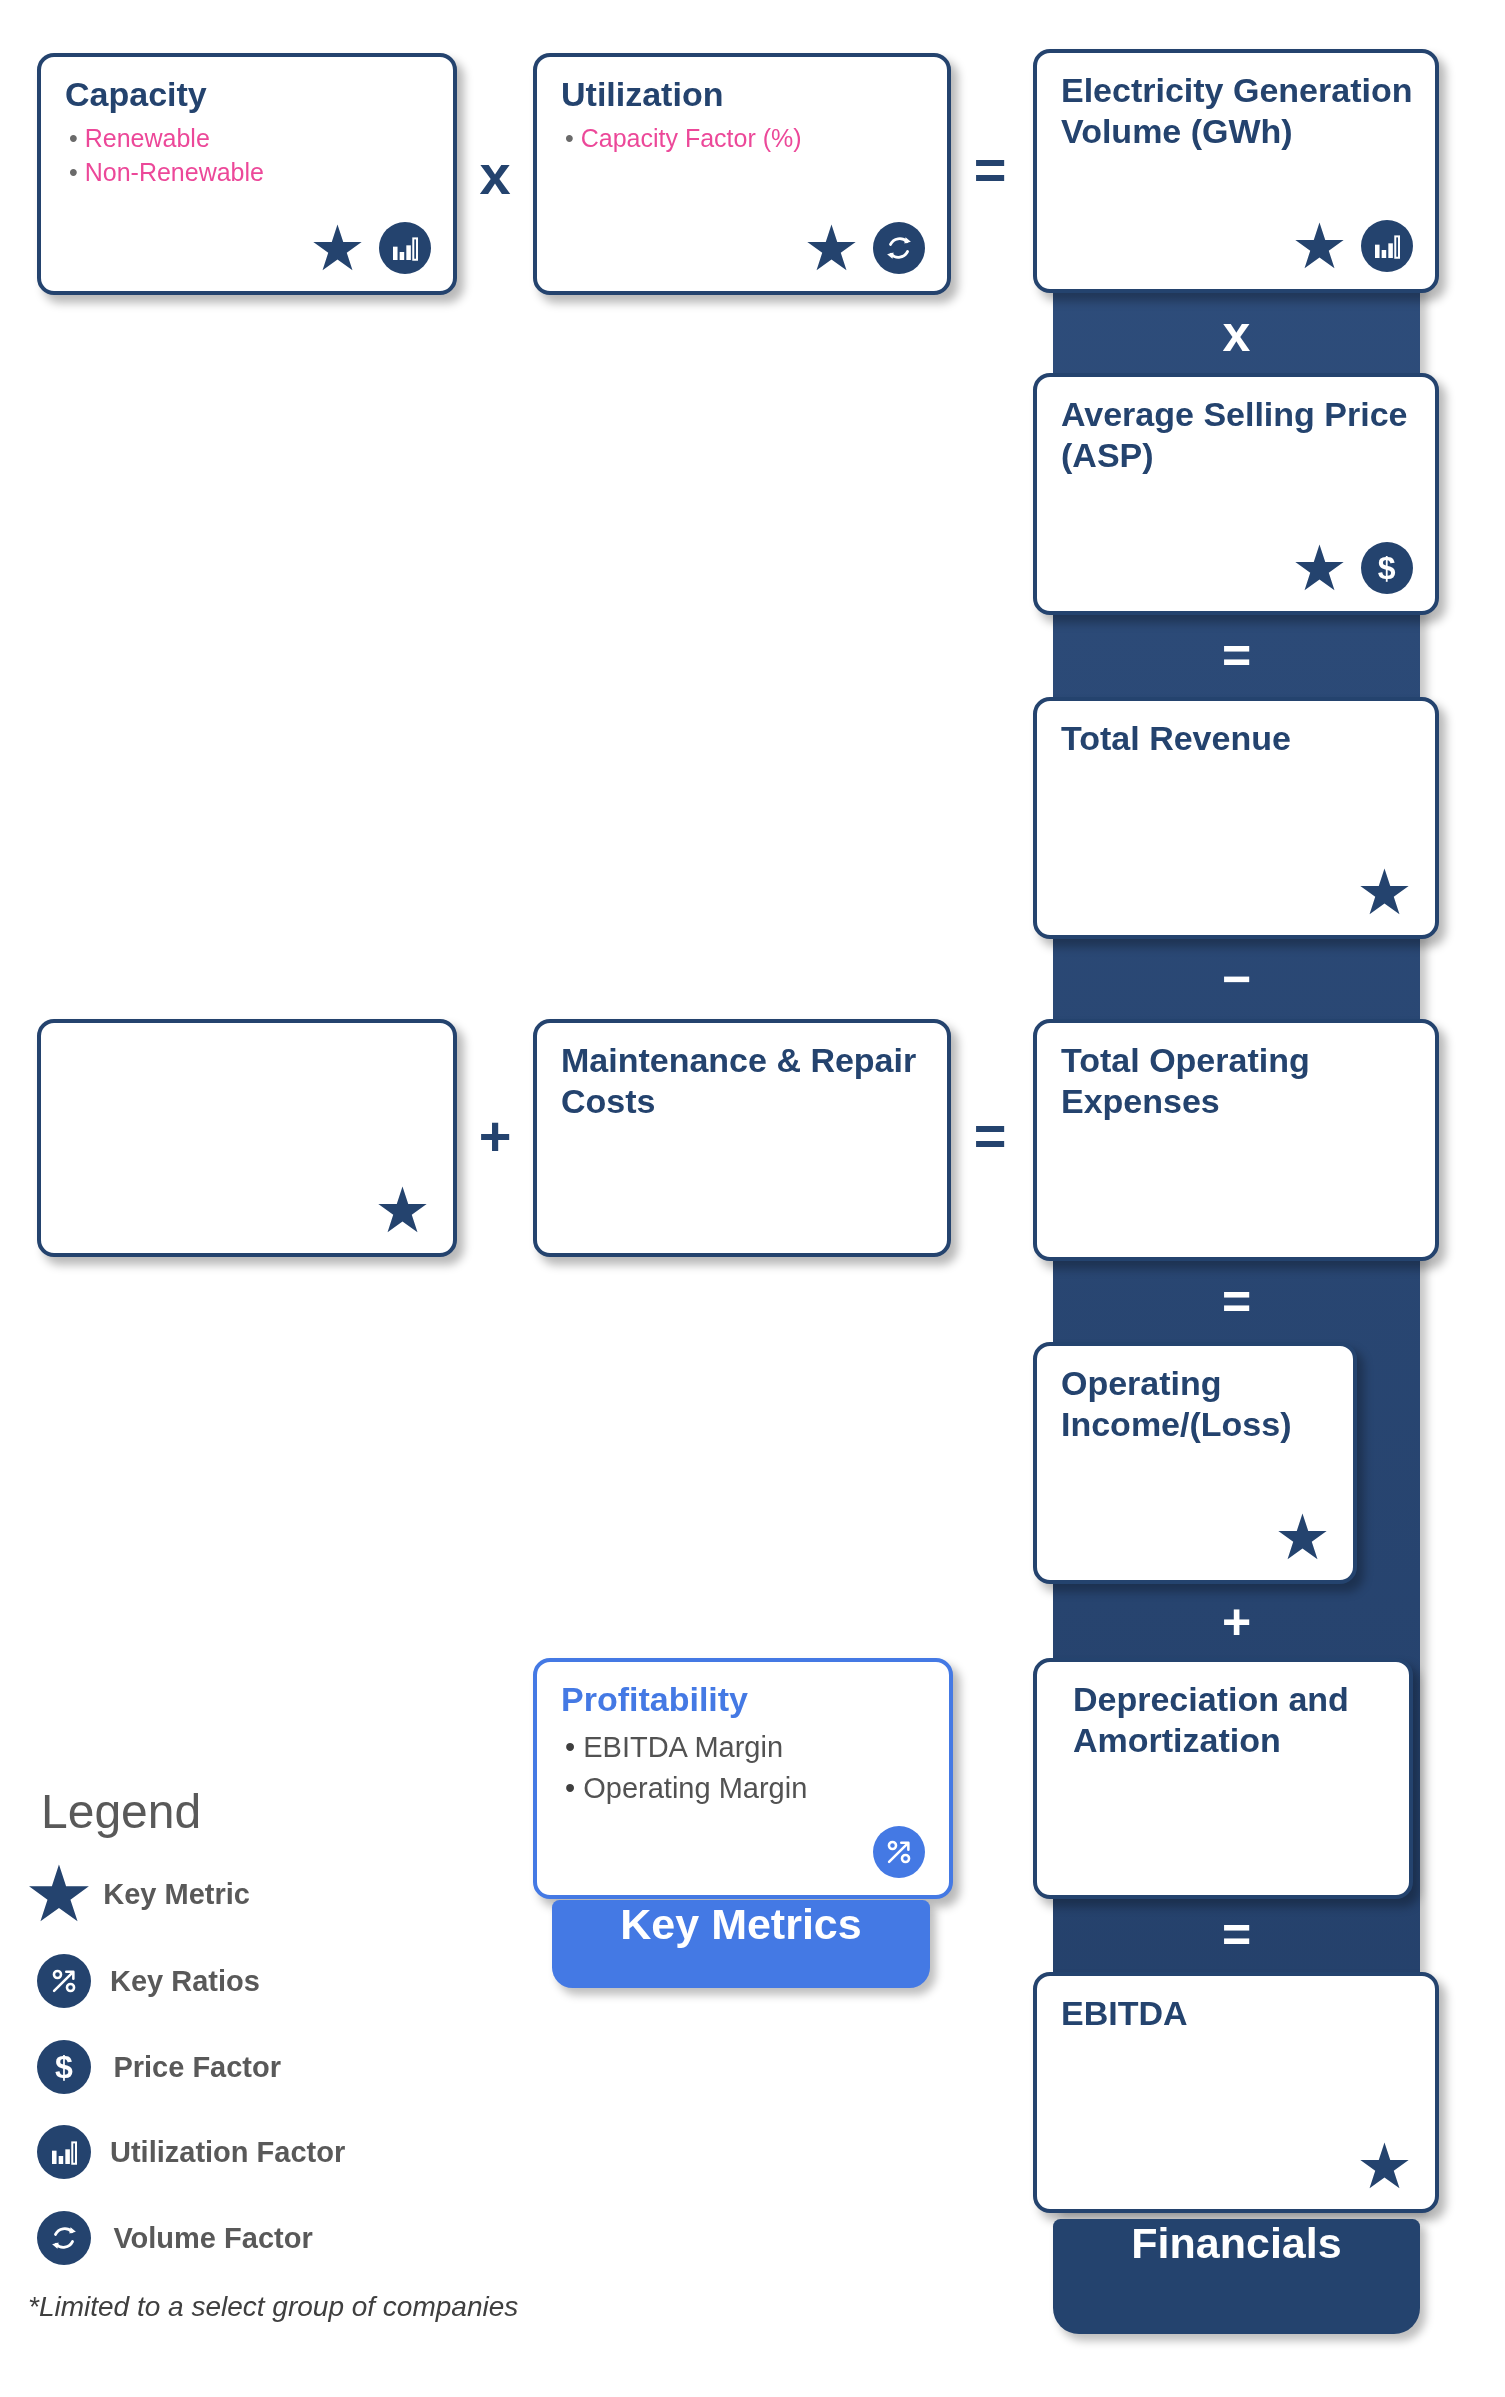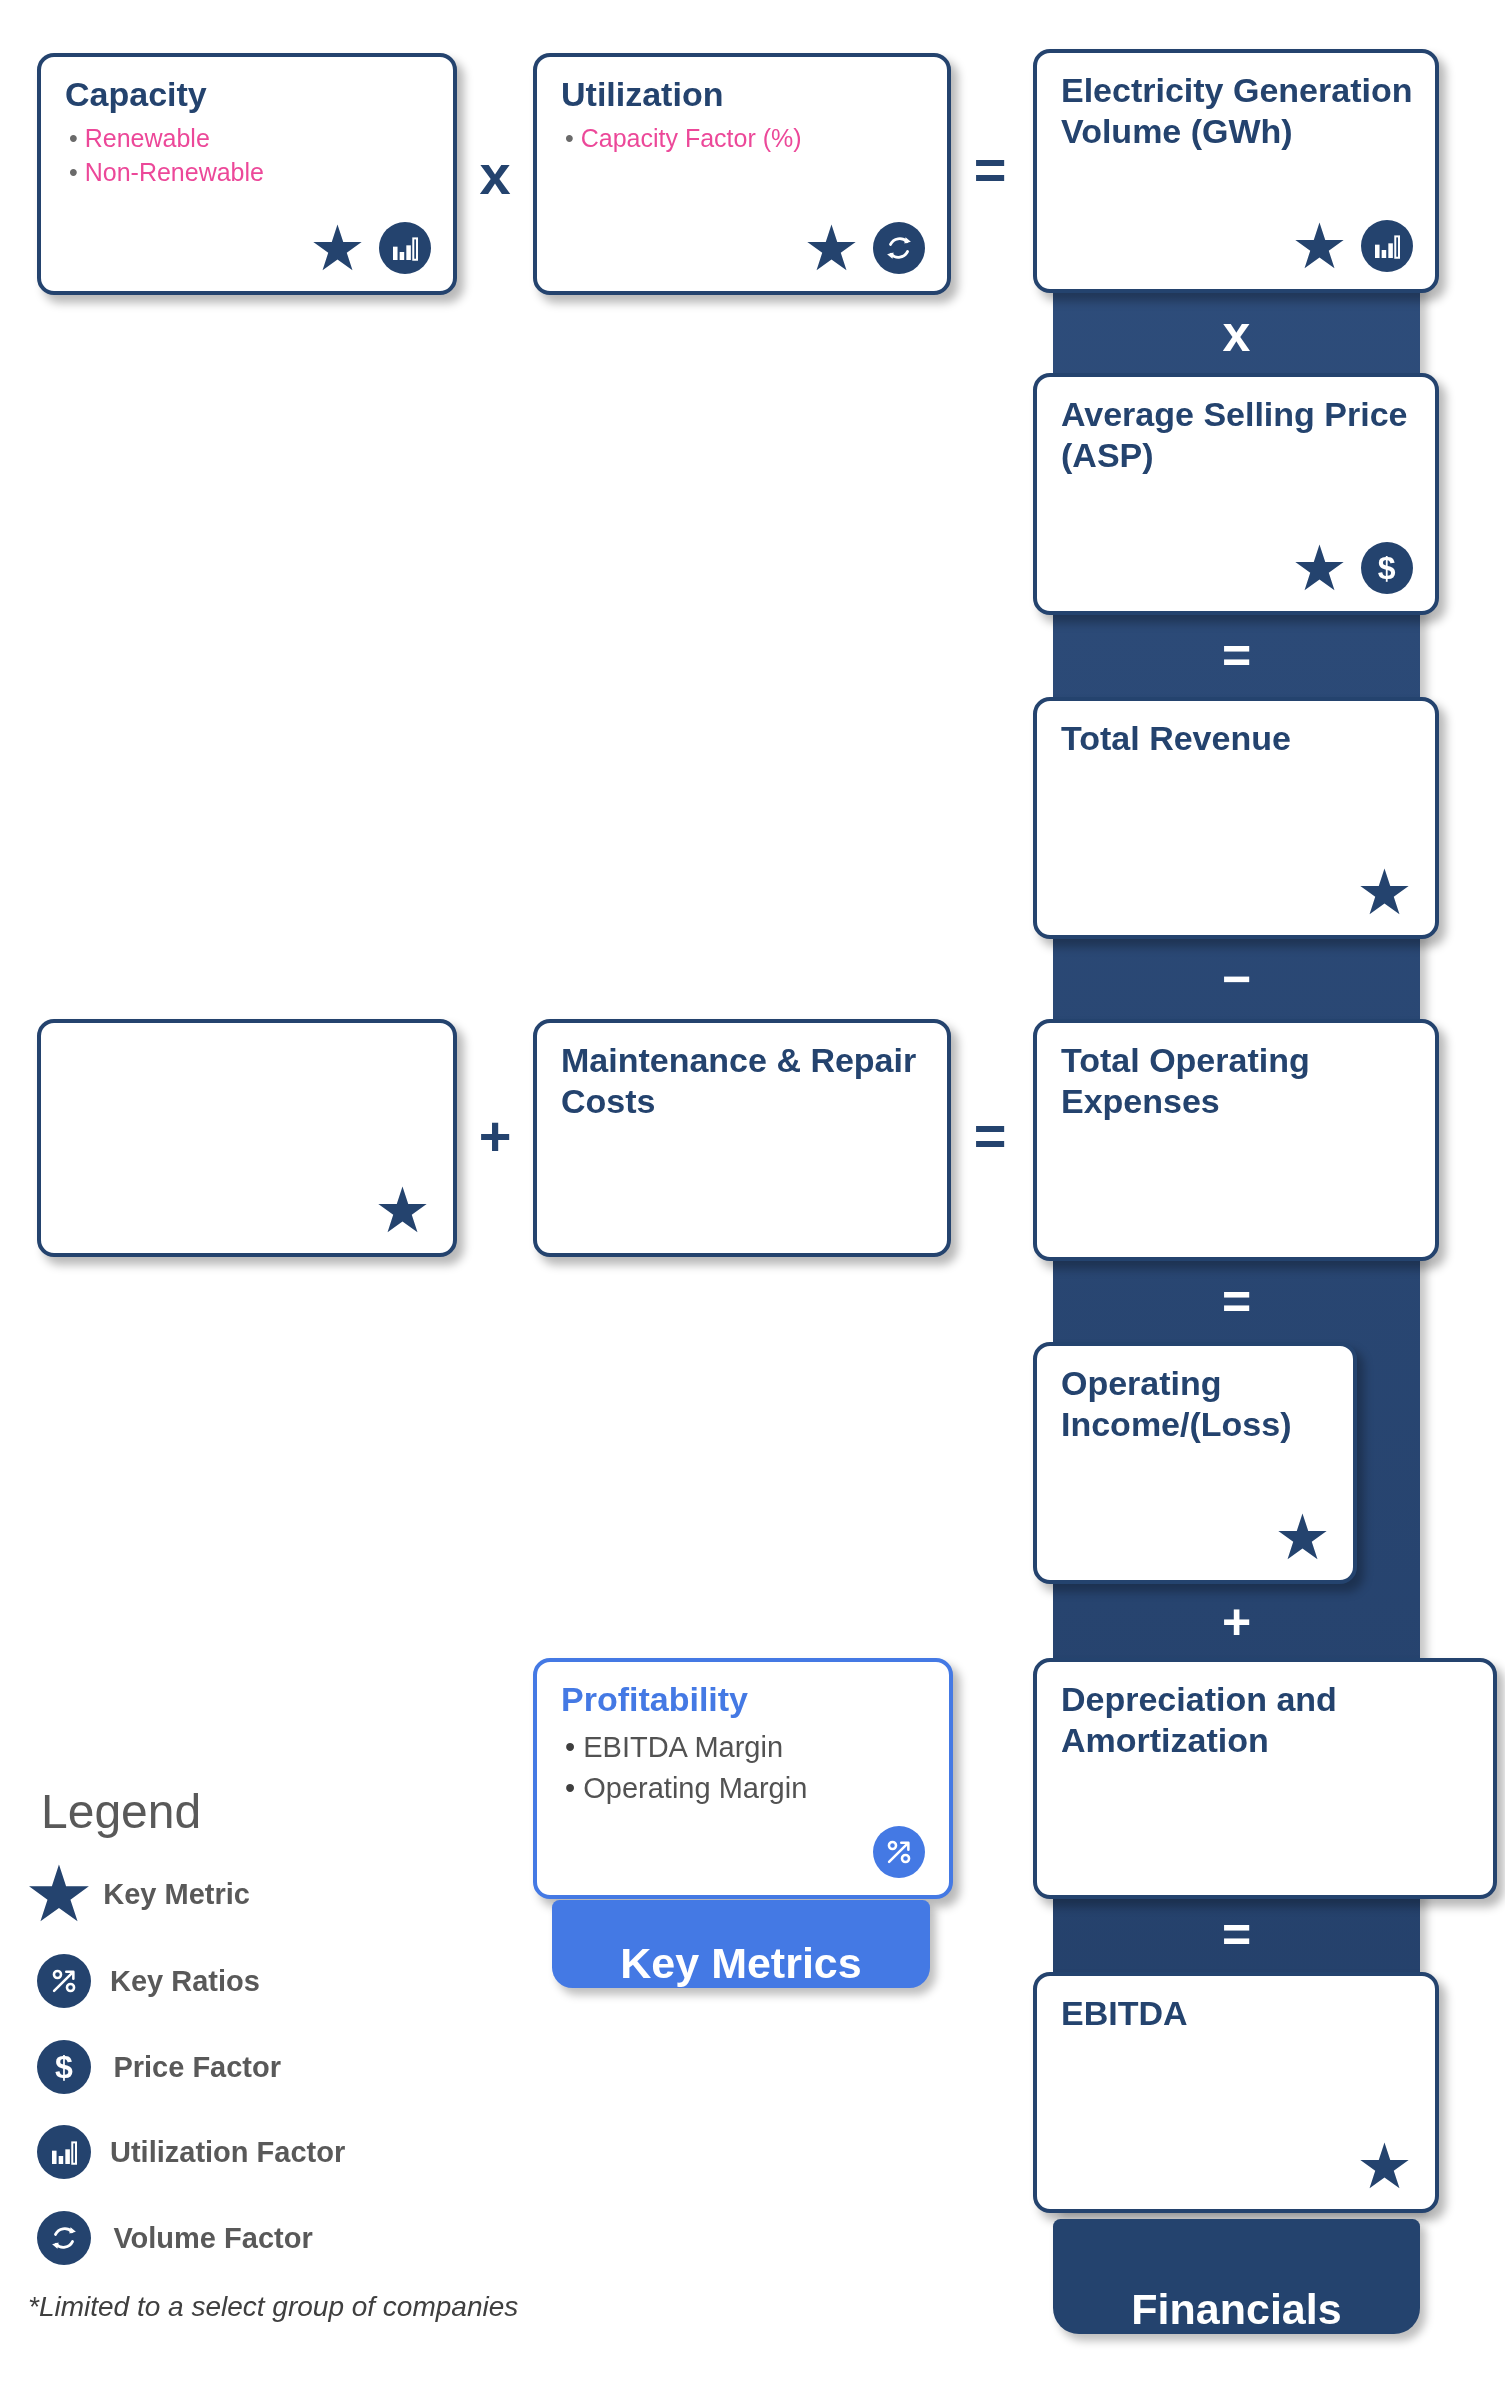--- a/index.html
+++ b/index.html
@@ -155,7 +155,7 @@
     </div>
   </div>
 
-  <div class="box" style="left:1033px;top:1658px;width:464px;height:241px;">
+  <div class="box" style="left:1033px;top:1658px;width:380px;height:241px;padding-left:12px;">
     <div class="title">Depreciation and Amortization</div>
   </div>
 

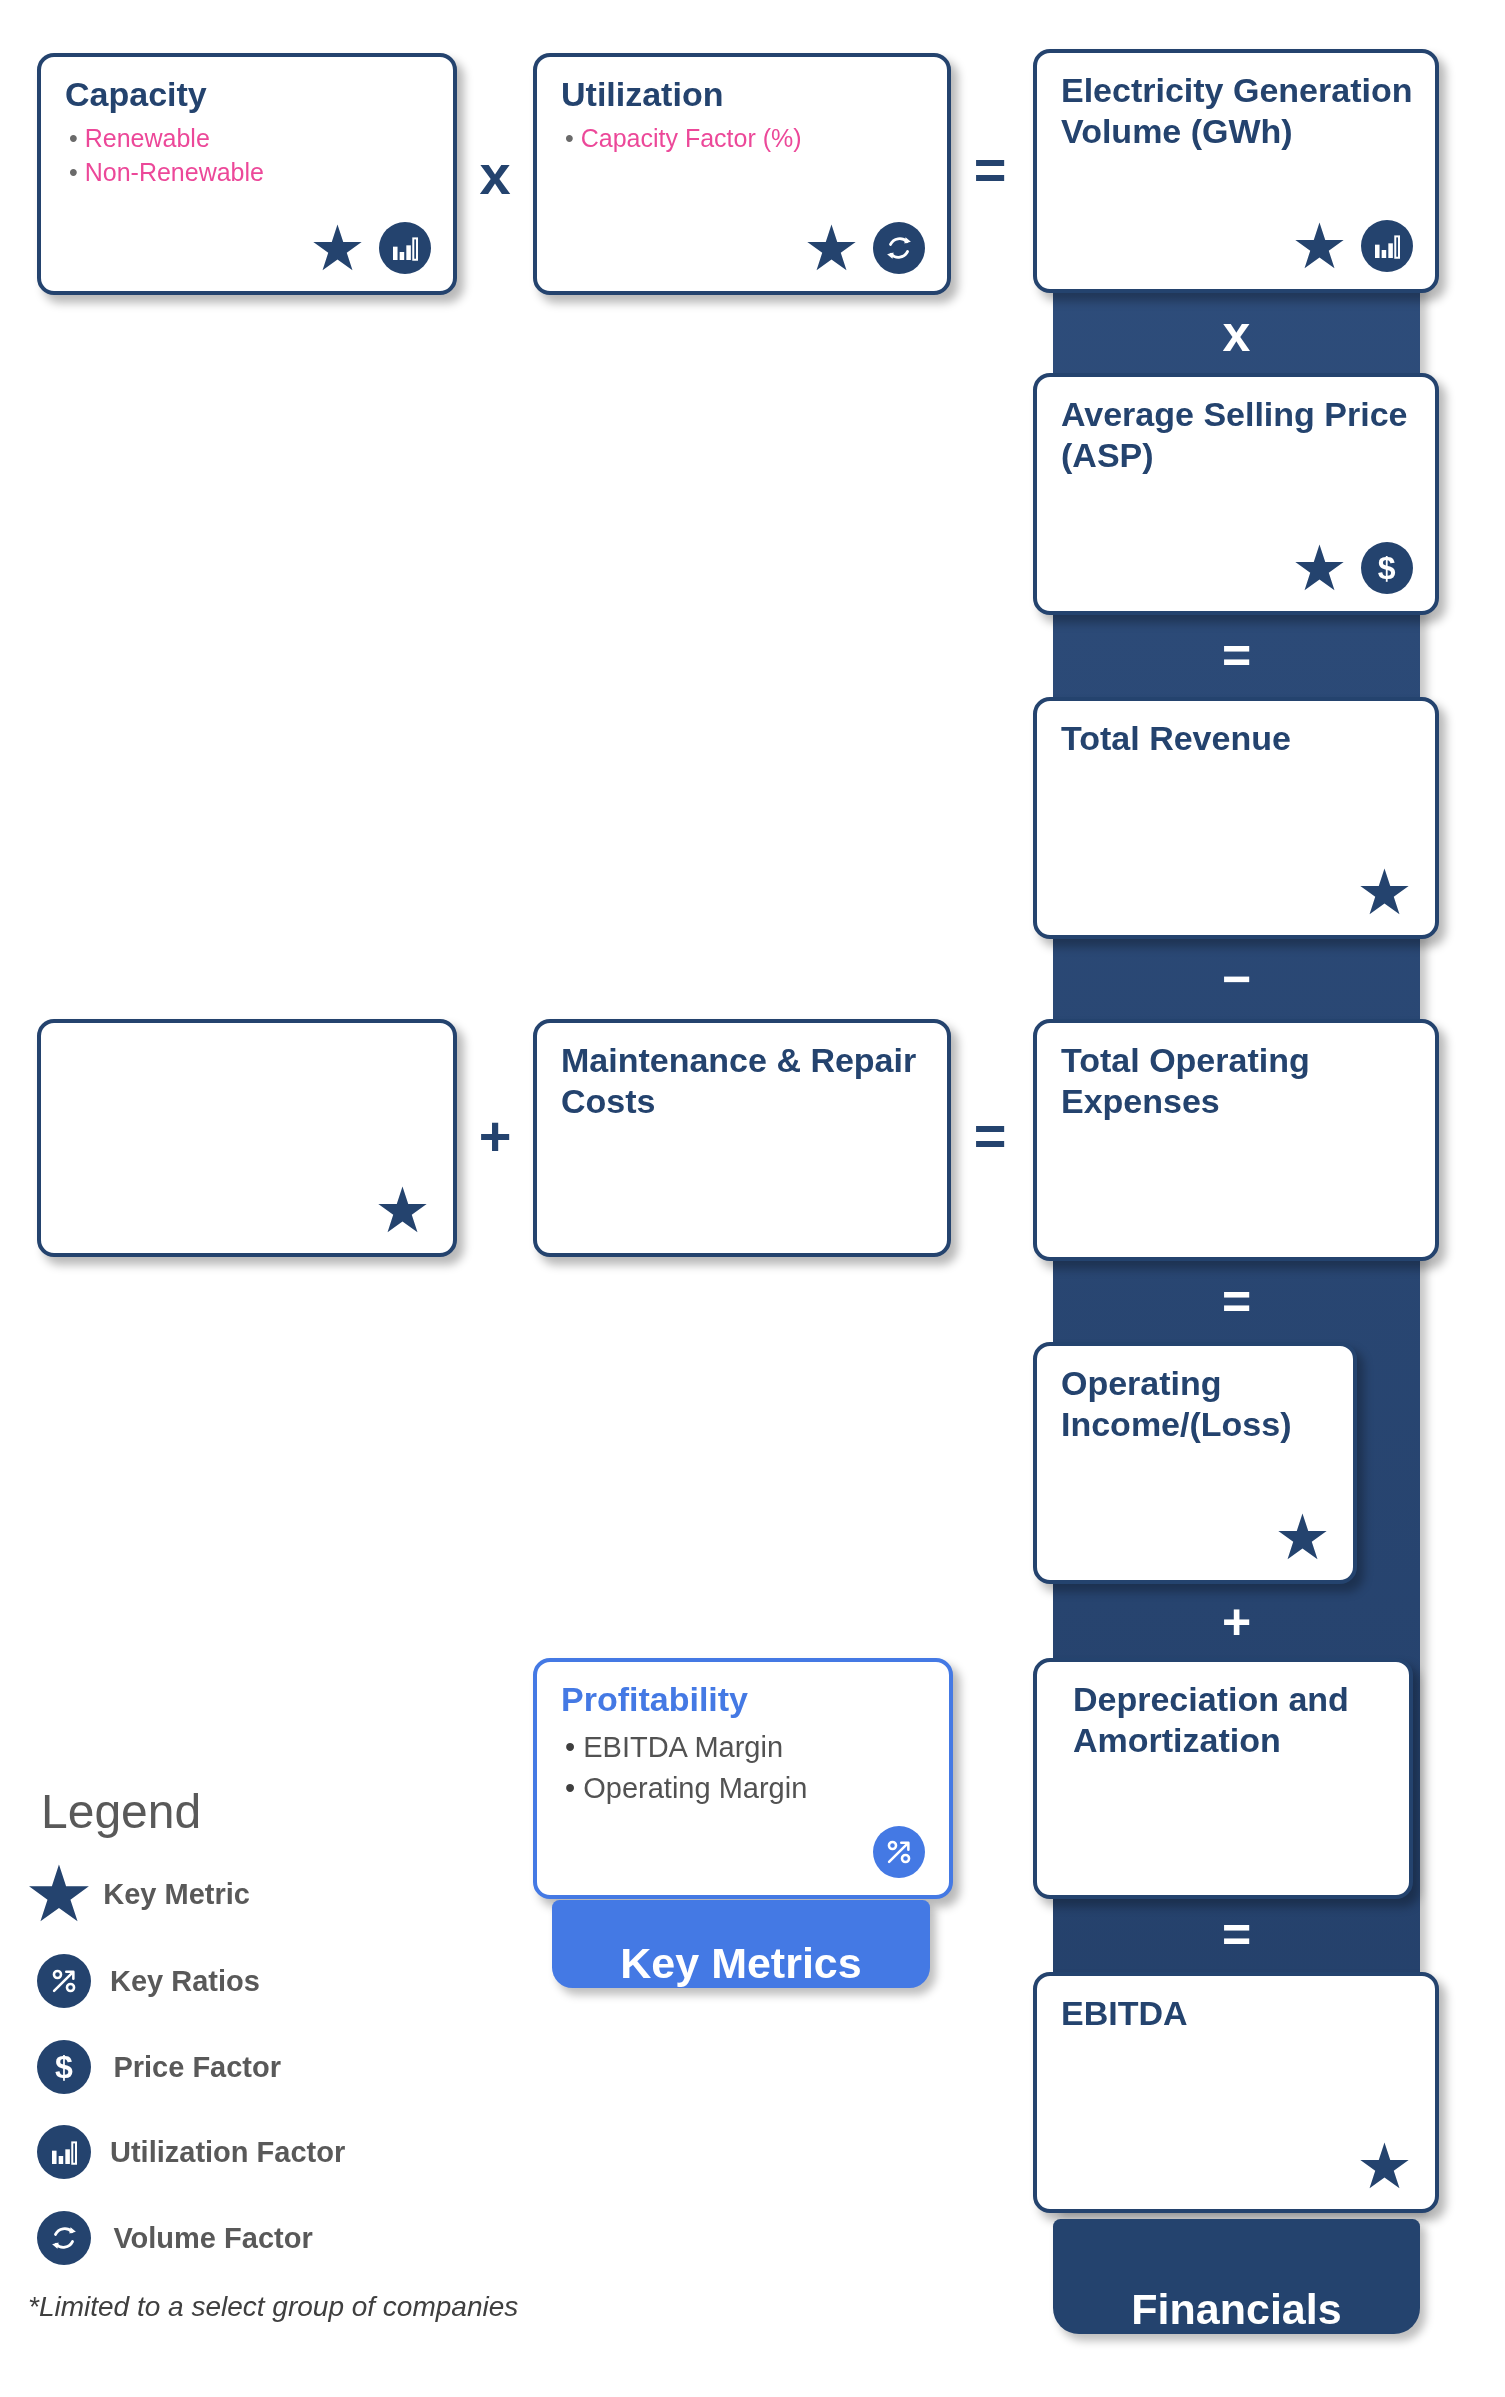--- a/index.html
+++ b/index.html
@@ -40,7 +40,7 @@
             font-weight:bold;font-size:50px;line-height:60px;}
 
   
-  .banner{position:absolute;display:flex;align-items:flex-end;justify-content:center;
+  .banner{position:absolute;display:flex;align-items:flex-start;justify-content:center;
           color:#ffffff;font-weight:bold;box-shadow:5.6px 6.5px 8.4px rgba(0,0,0,.25);}
   .banner.key-metrics{left:552px;top:1900px;width:378px;height:88px;background:#4479e4;
           border-radius:7.5px 7.5px 20.5px 20.5px;font-size:43px;}

